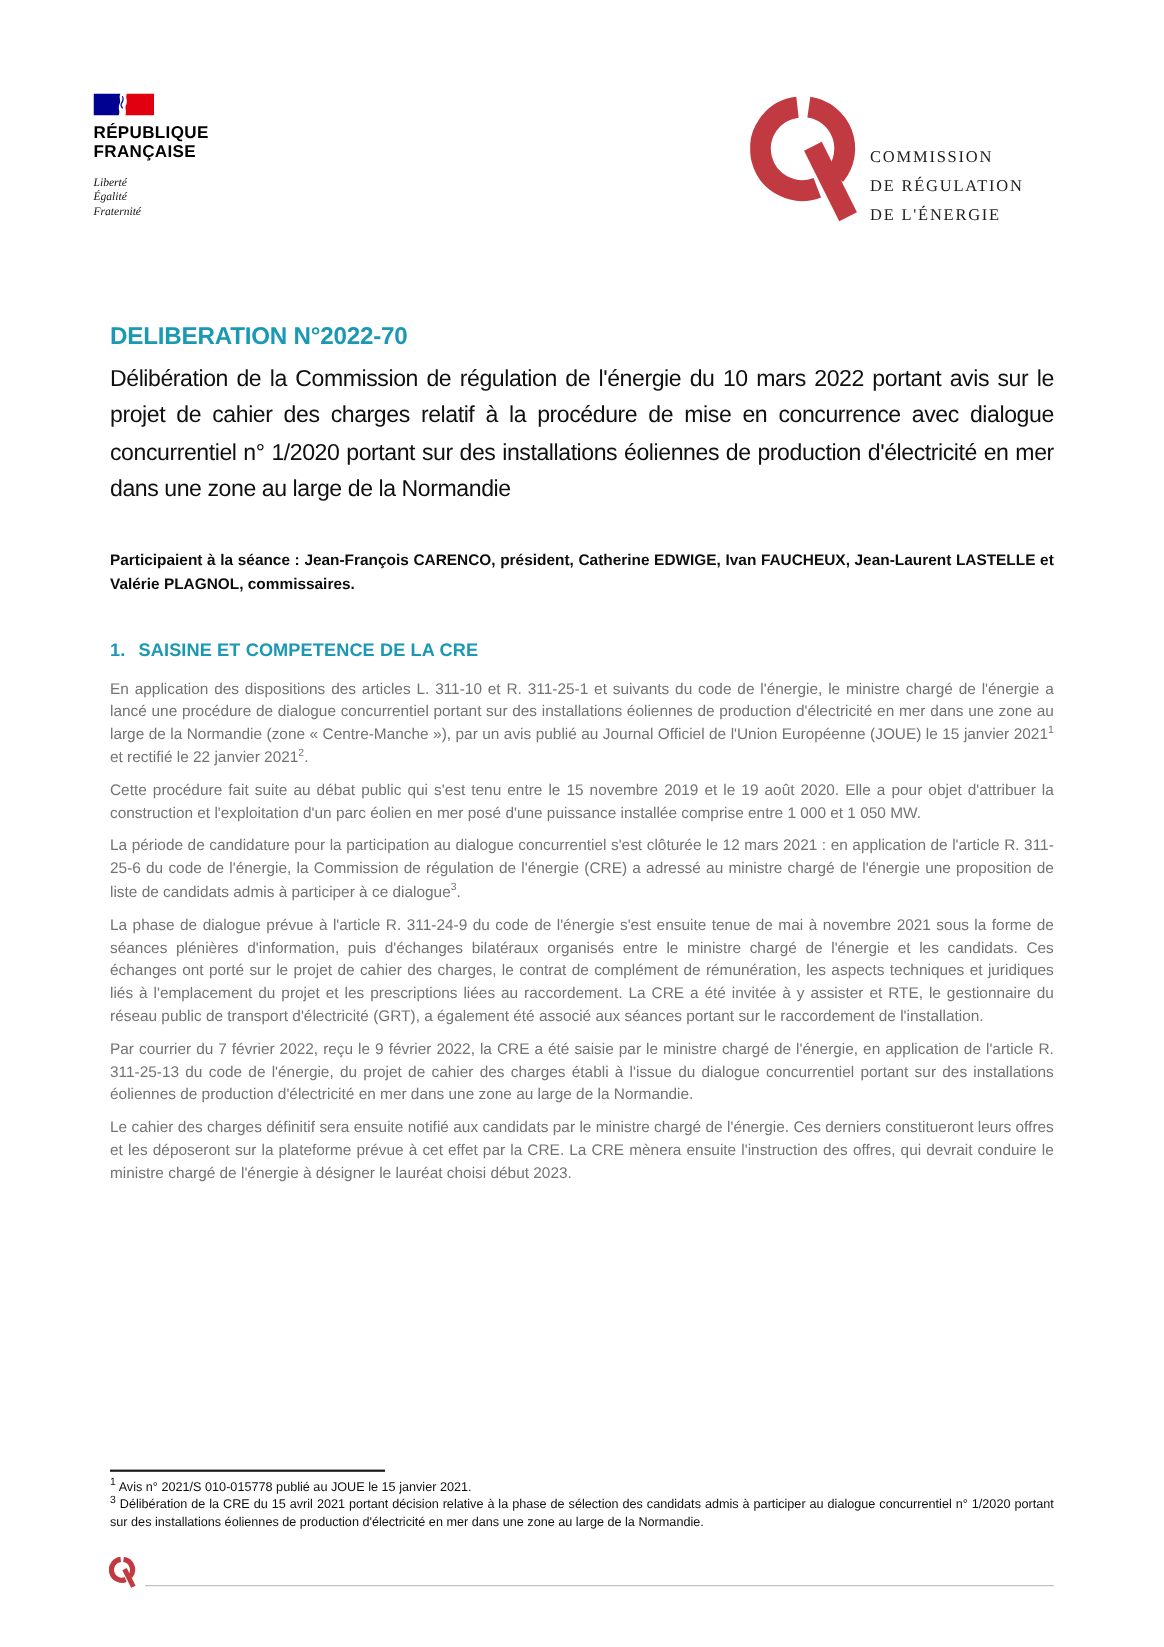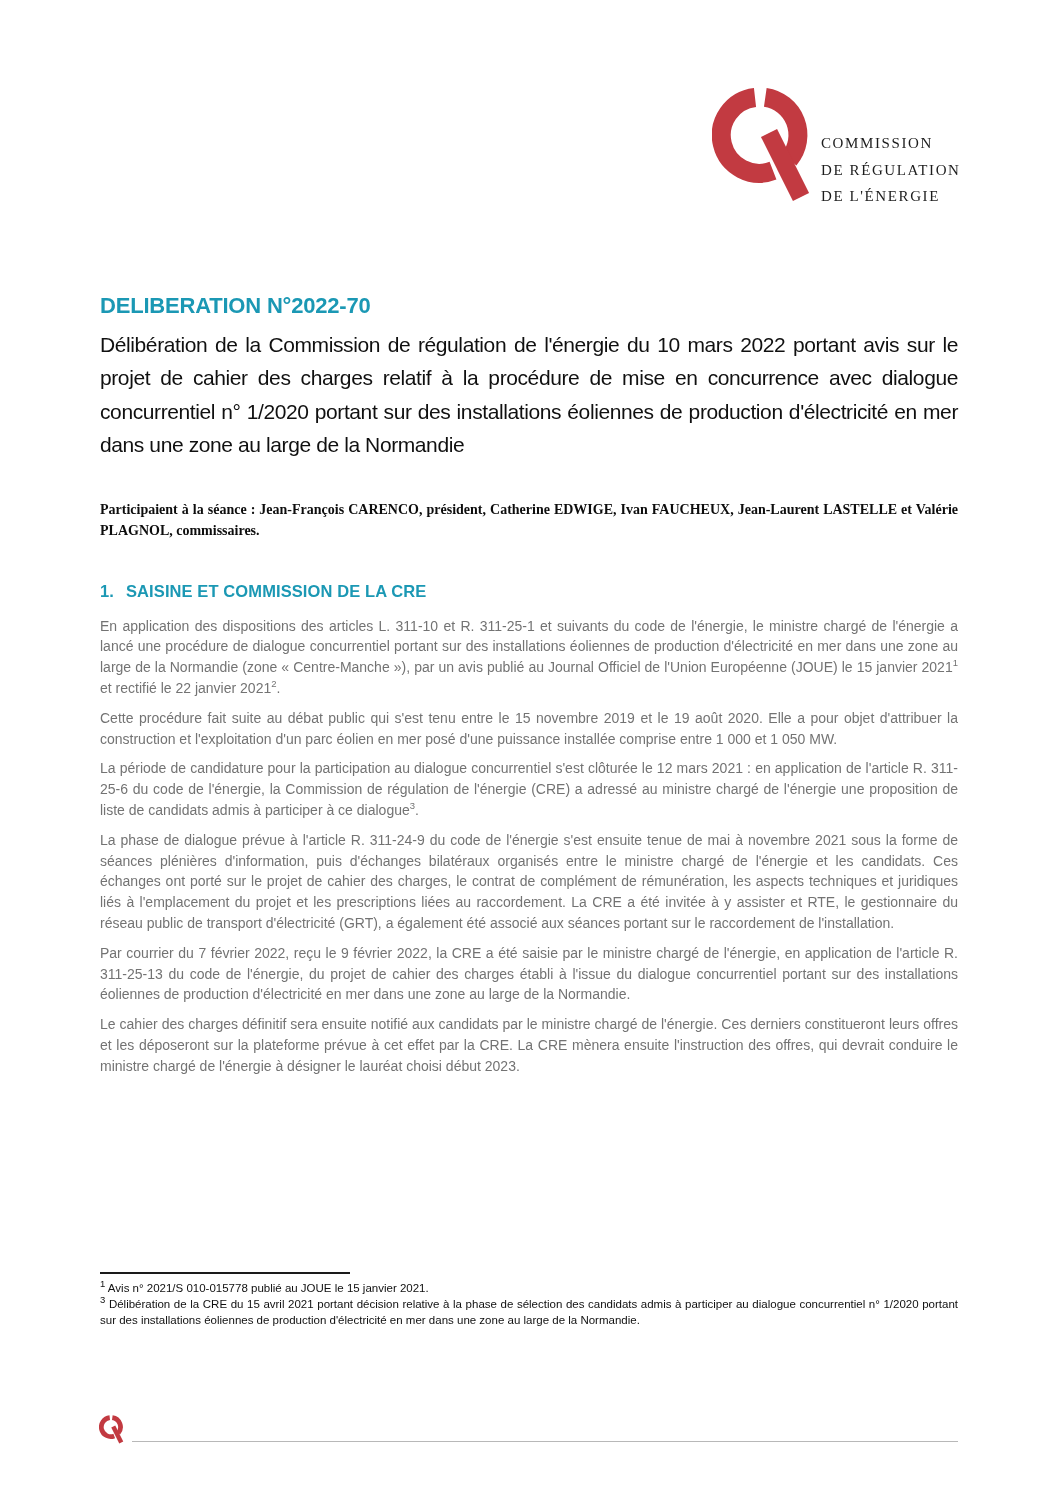--- a/index.html
+++ b/index.html
@@ -61,6 +61,24 @@
 
 <div class="page">
 
+  <div class="rf-logo">
+    <div class="rf-flag">
+      <svg viewBox="0 0 55 20" xmlns="http://www.w3.org/2000/svg">
+        <path d="M0 0 H24.5 C22.5 3.5 25.5 6.5 23.5 10 C21.8 13 24.8 16.5 22.8 20 H0 Z" fill="#000091"></path>
+        <path d="M30.5 0 H55 V20 H28.8 C30.8 16.5 27.8 13 29.8 10 C31.5 6.5 28.5 3.5 30.5 0 Z" fill="#e1000f"></path>
+        <path d="M26.2 2.5 c1.6 2.2 .4 4.6 -.8 6.4 c-1 1.6 .2 3.4 1.2 4.6" stroke="#000091" stroke-width="1.1" fill="none"></path>
+      </svg>
+    </div>
+    <div class="rf-name">
+      <div>RÉPUBLIQUE</div>
+      <div>FRANÇAISE</div>
+    </div>
+    <div class="rf-motto">
+      <div>Liberté</div>
+      <div>Égalité</div>
+      <div>Fraternité</div>
+    </div>
+  </div>
 
   <div class="cre-logo">
     <div class="cre-mark">

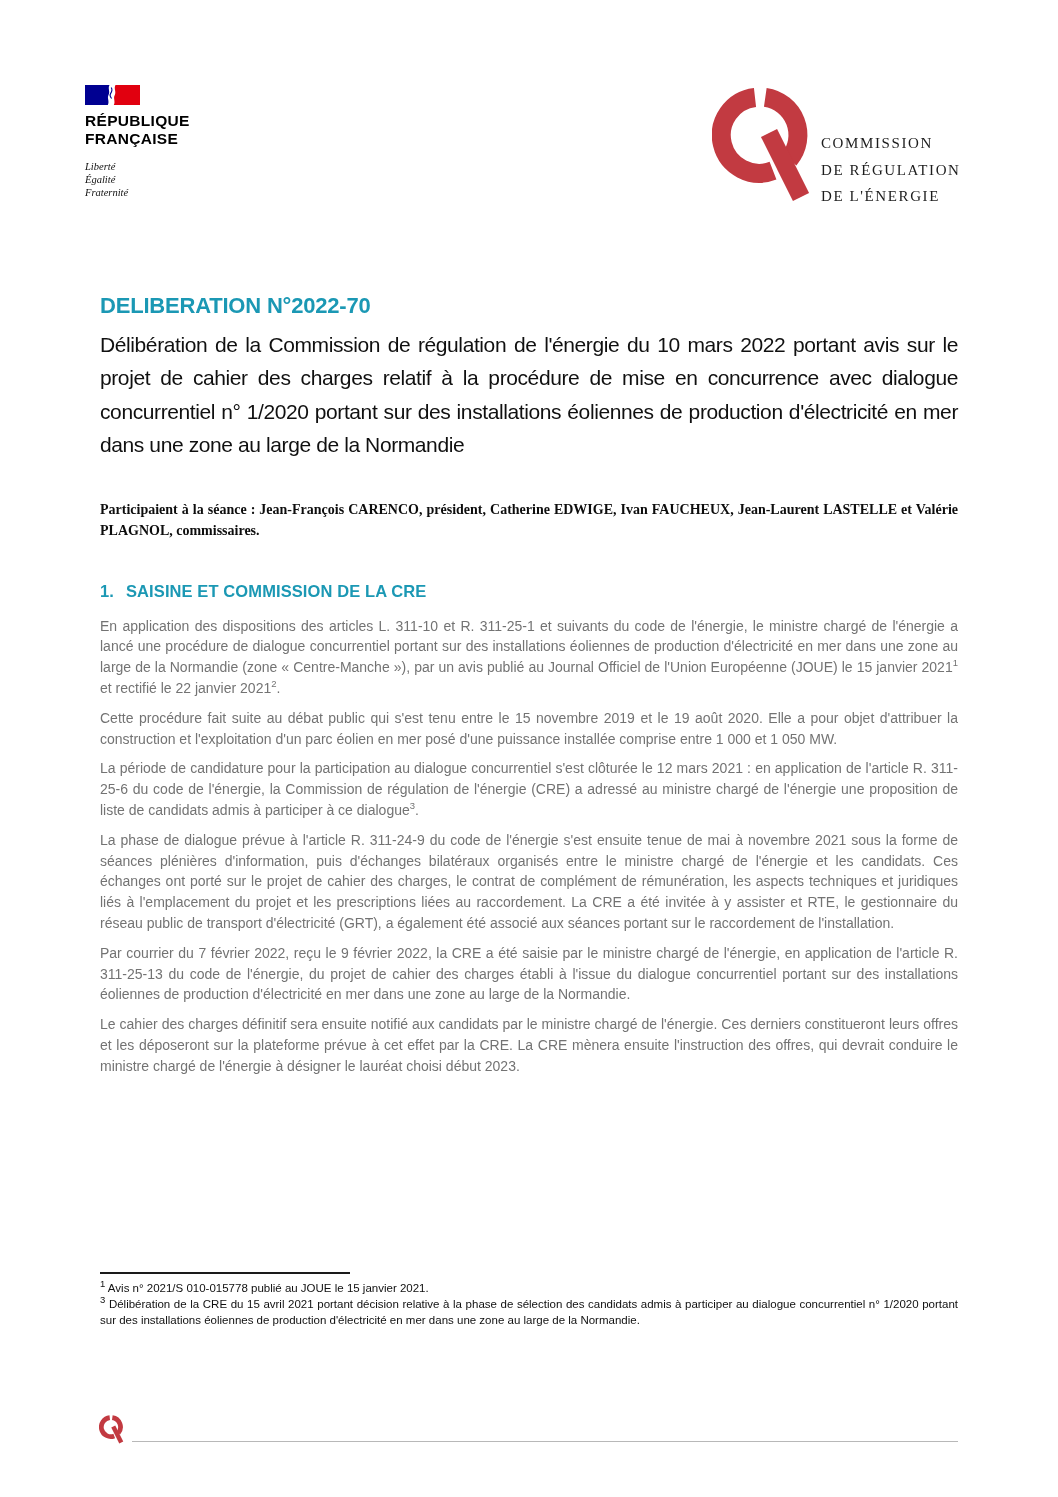--- a/index.html
+++ b/index.html
@@ -19,7 +19,7 @@
   .rf-motto { margin-top:13px; font-family:"Liberation Serif","DejaVu Serif",serif; font-style:italic; font-size:10.5px; line-height:13px; color:#101010; }
 
   
-  .cre-logo { position:absolute; left:712px; top:86px; display:flex; }
+  .cre-logo { position:absolute; left:682px; top:86px; display:flex; }
   .cre-mark { color:var(--brand_red,#c23a41); }
   .cre-mark svg { width:100px; height:122px; display:block; }
   .cre-wordmark { margin-left:9px; margin-top:44px; font-family:"Liberation Serif","DejaVu Serif",serif; font-size:15px; letter-spacing:1.6px; line-height:26.5px; color:#1d1d1d; white-space:nowrap; }

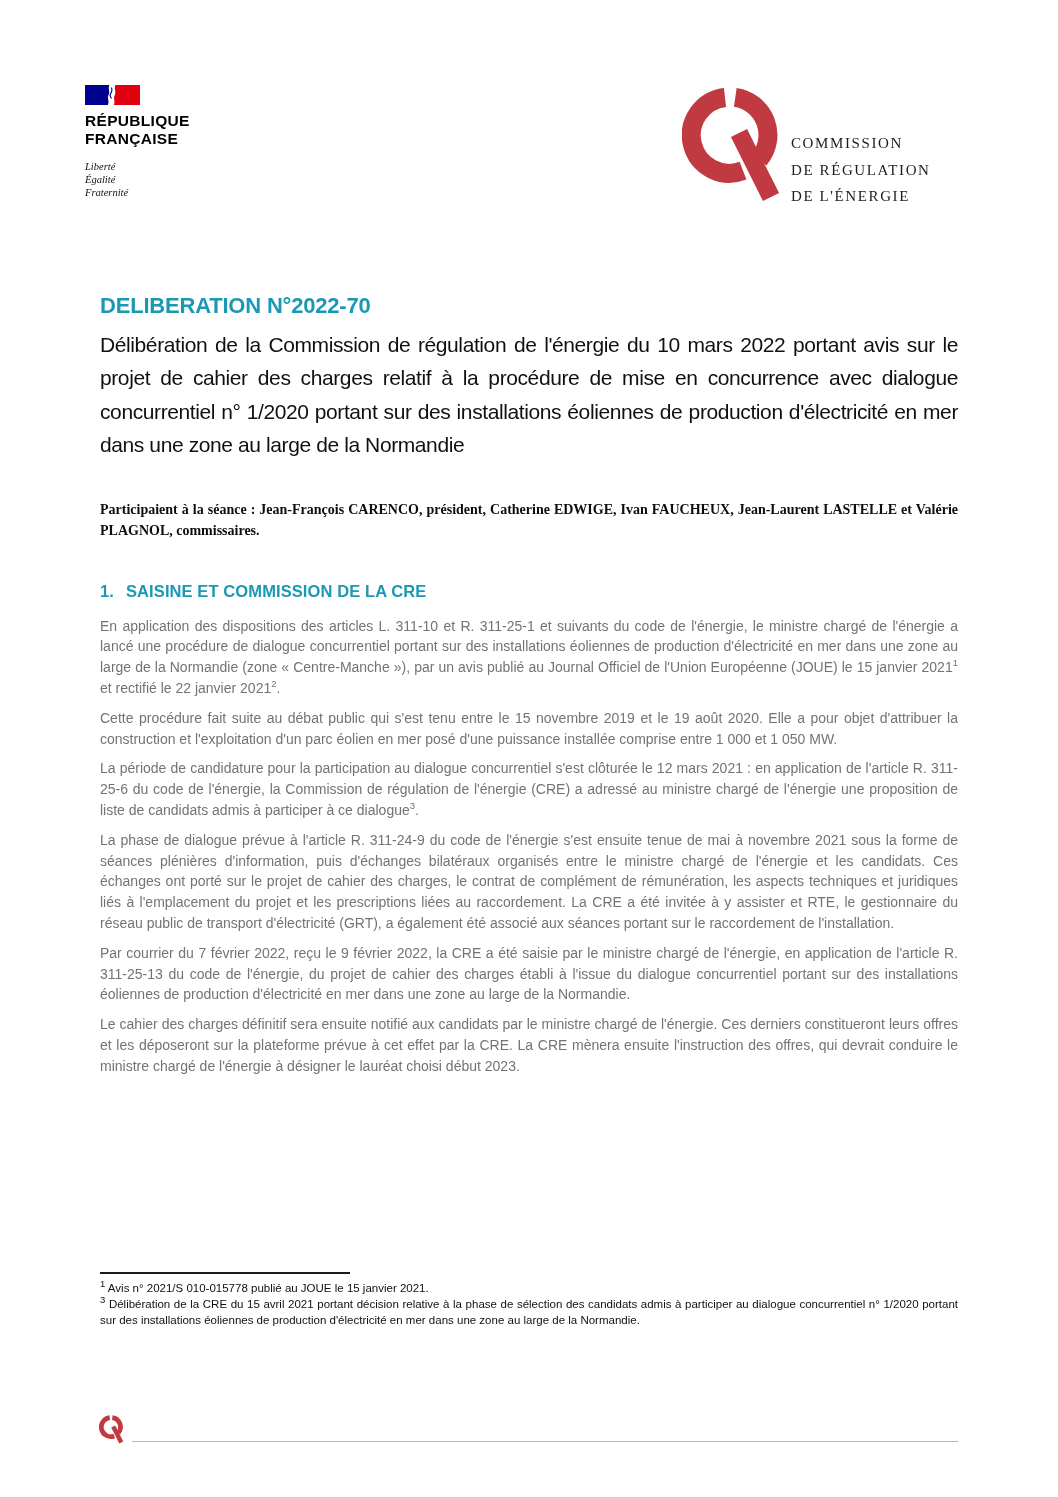--- a/index.html
+++ b/index.html
@@ -36,7 +36,7 @@
     font-size:21px; line-height:33.4px; letter-spacing:-.4px;
     text-align:justify; color:#101010; font-weight:400;
   }
-  .participants { margin:0 0 41px 0; font-size:14px; font-weight:bold; line-height:21px; text-align:justify; color:#0d0d0d;font-family:Liberation Serif, serif; }
+  .participants { margin:0 0 41px 0; font-size:14px; font-weight:bold; line-height:21px; text-align:justify; color:#0d0d0d; }
   .section-heading {
     margin:0 0 15px 0;
     color:var(--accent,#1b98b4);

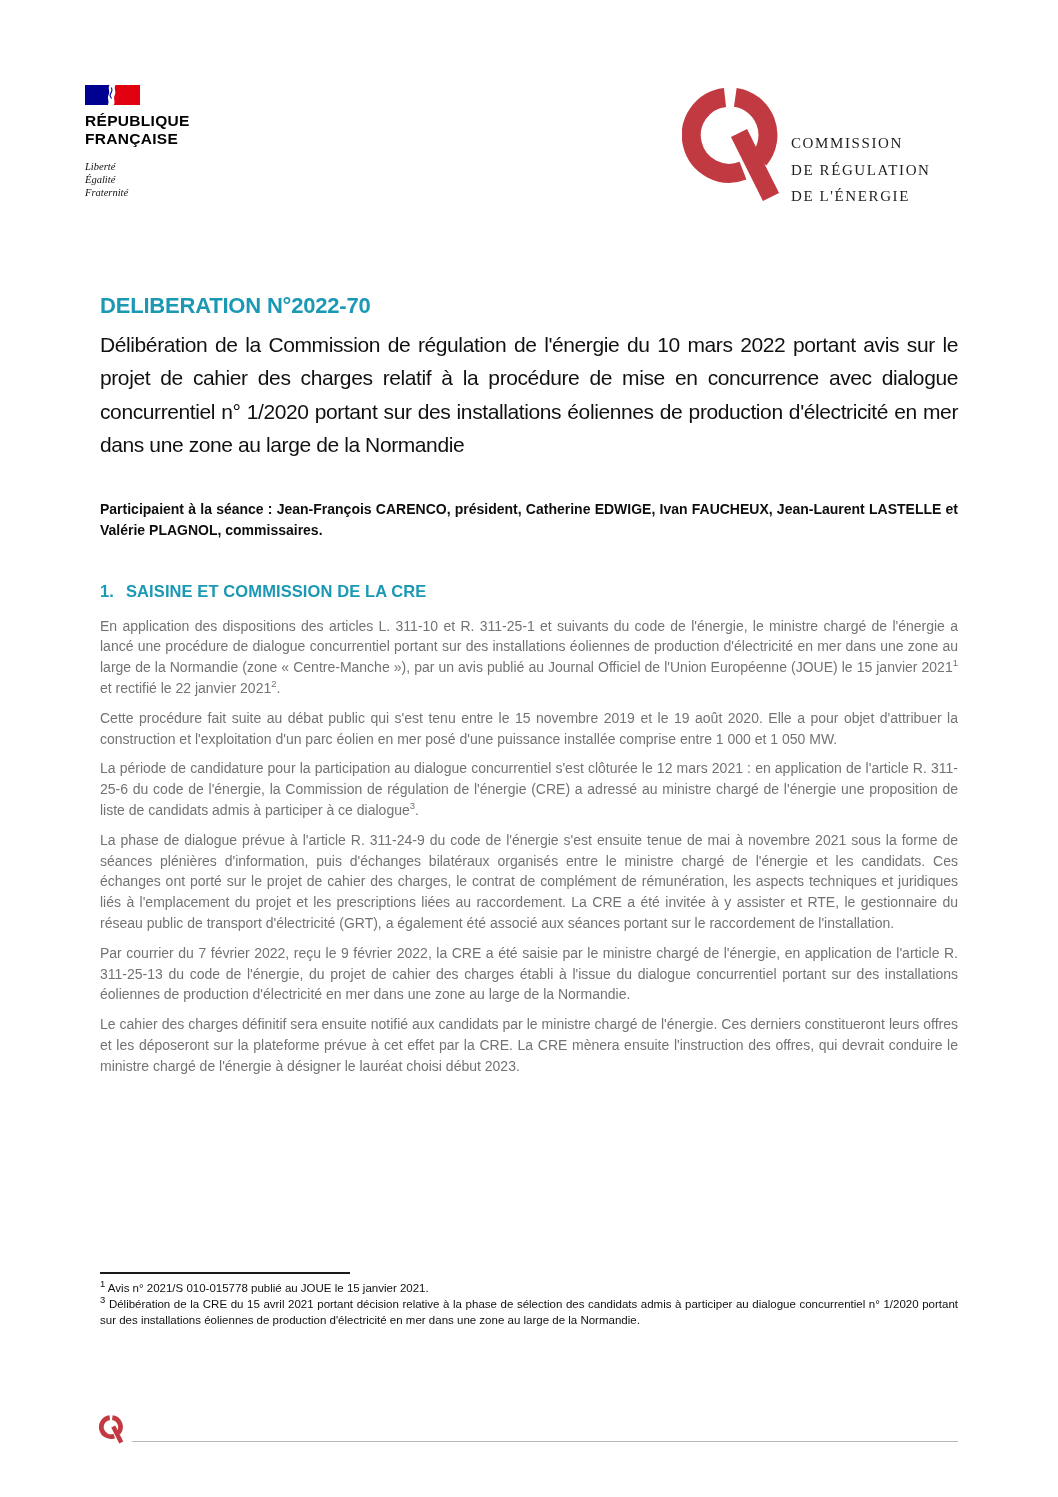--- a/index.html
+++ b/index.html
@@ -103,7 +103,7 @@
     <p class="participants">Participaient à la séance : Jean-François CARENCO, président, Catherine EDWIGE, Ivan FAUCHEUX, Jean-Laurent LASTELLE et Valérie PLAGNOL, commissaires.</p>
 
     <h3 class="section-heading">
-      <span class="num">1.</span><span>SAISINE ET COMMISSION DE LA CRE</span>
+      <span class="num">1.</span><span>SAISINE ET COMPETENCE DE LA CRE</span>
     </h3>
 
     <p class="body-p">

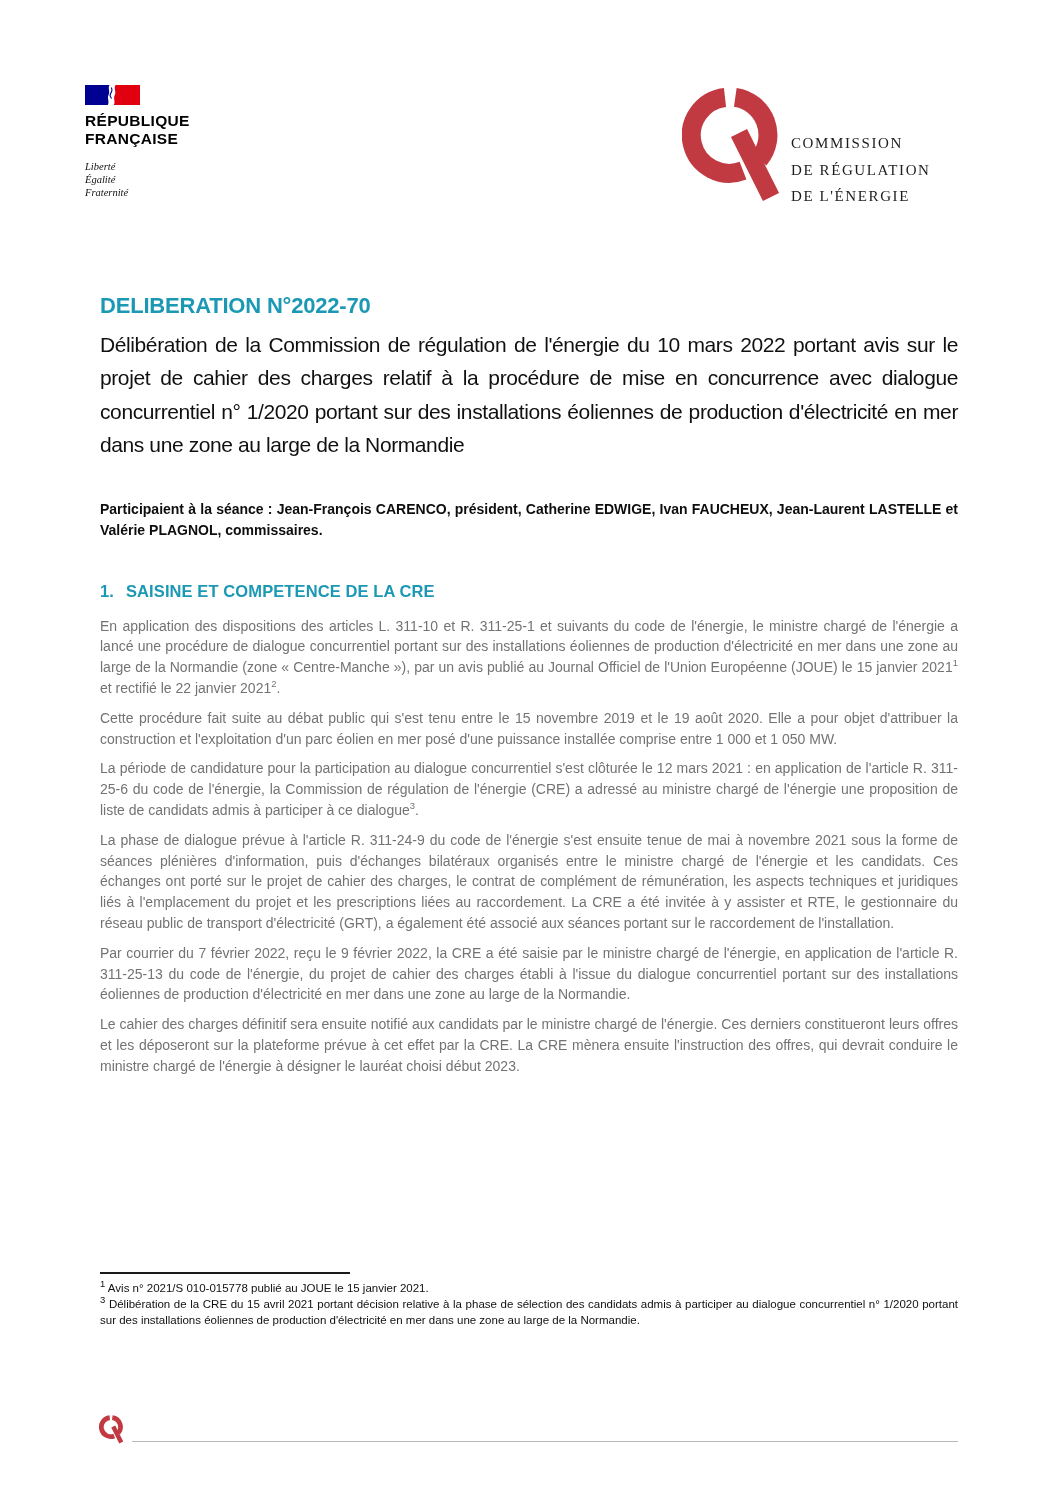--- a/index.html
+++ b/index.html
@@ -47,7 +47,7 @@
   sup { font-size:9.5px; vertical-align:super; line-height:0; }
 
   
-  .footnotes { position:absolute; left:100px; top:1272px; width:858px; font-size:11.5px; line-height:16.2px; color:#101010; }
+  .footnotes { position:absolute; left:100px; top:1336px; width:858px; font-size:11.5px; line-height:16.2px; color:#101010; }
   .fn-rule { width:250px; border-top:2px solid #1a1a1a; margin-bottom:6px; }
   .fn-item { text-align:justify; }
 

